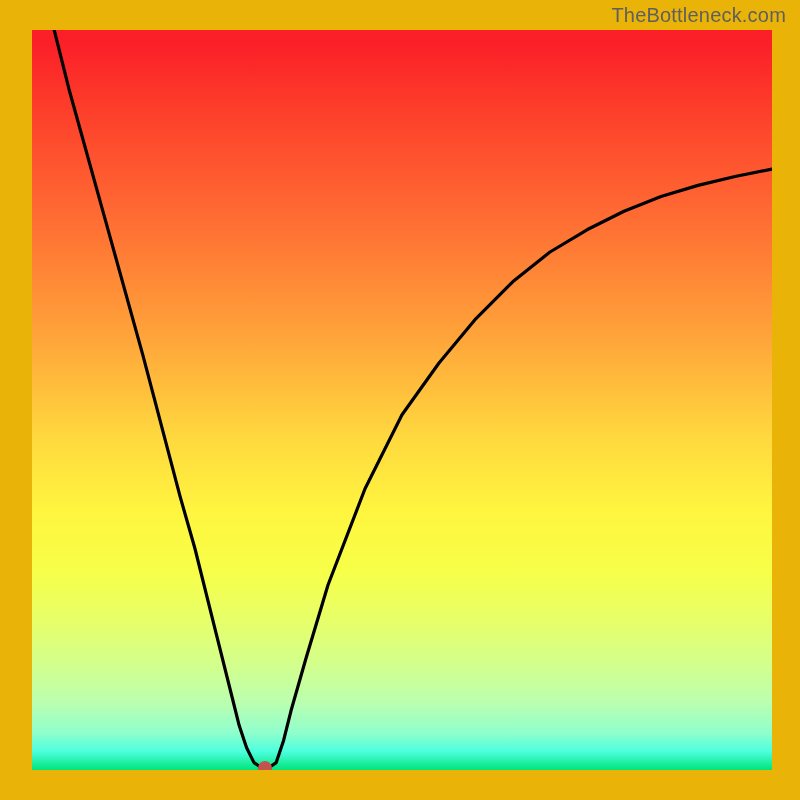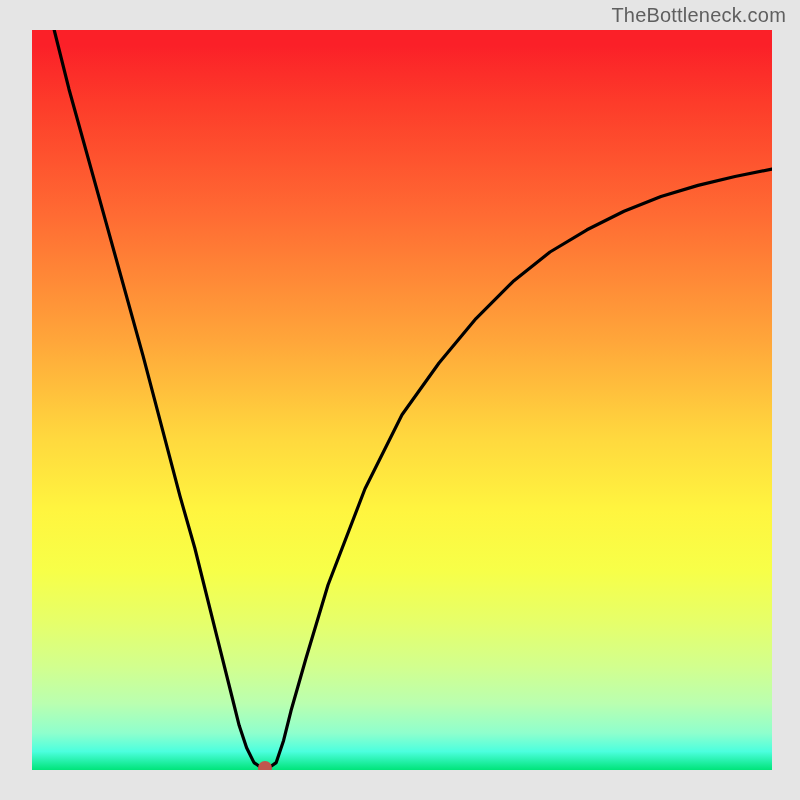--- a/index.html
+++ b/index.html
@@ -15,7 +15,7 @@
     position: relative;
     width: 800px;
     height: 800px;
-    background: #e5e5e5;
+    background: #eab308;
   }
   .watermark {
     position: absolute;

